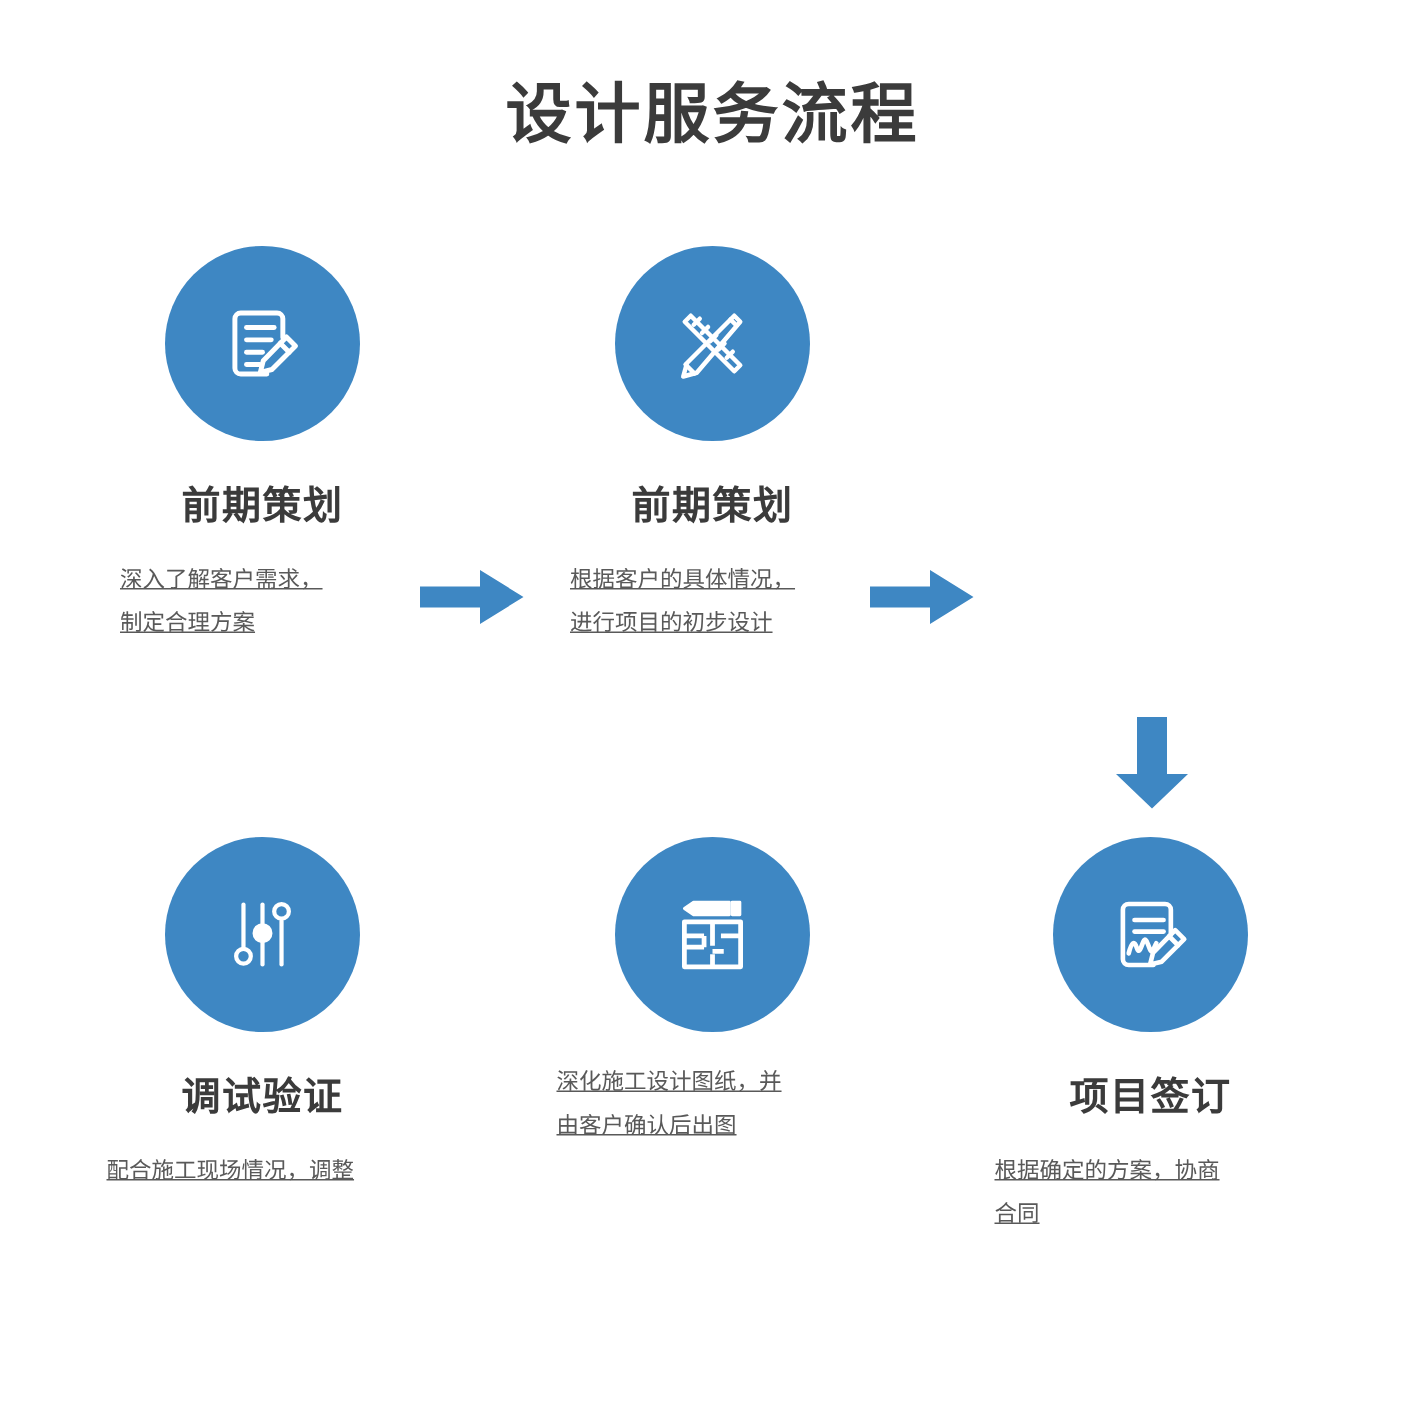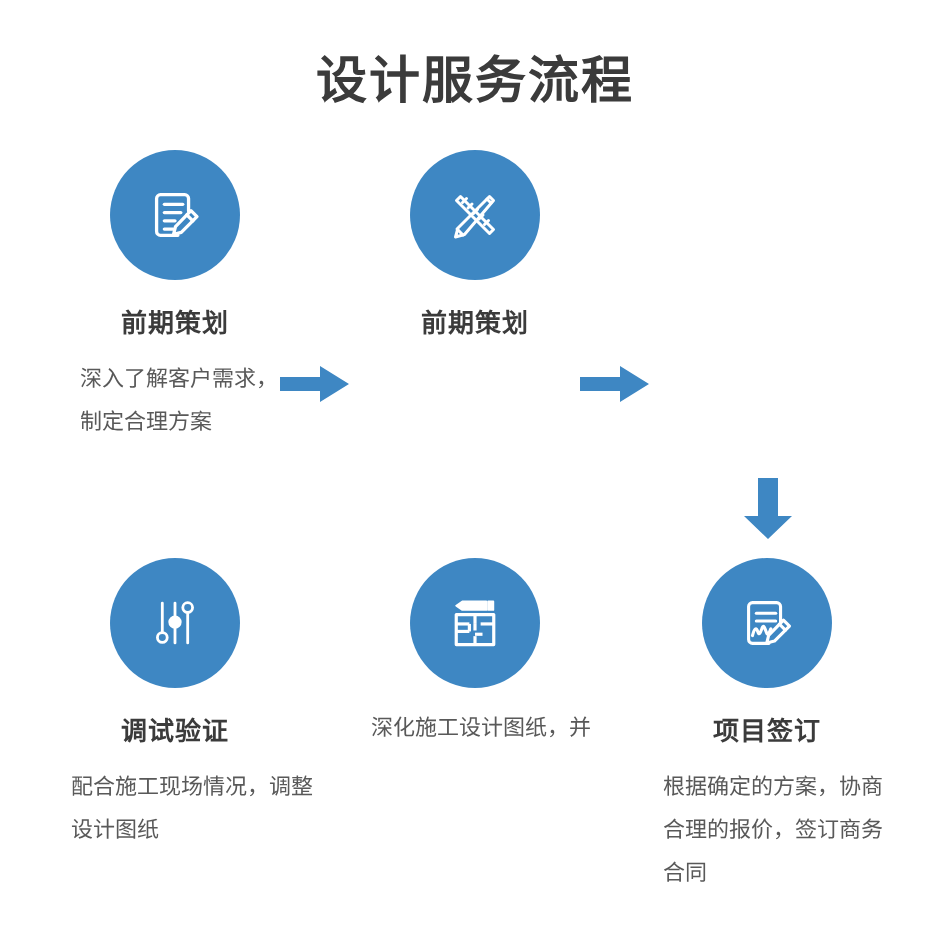--- a/index.html
+++ b/index.html
@@ -30,7 +30,7 @@
     left: 0;
     width: 950px;
     text-align: center;
-    font-size: 51px;
+    font-size: 44px;
     font-weight: bold;
     letter-spacing: 2px;
     color: #3b3b3b;

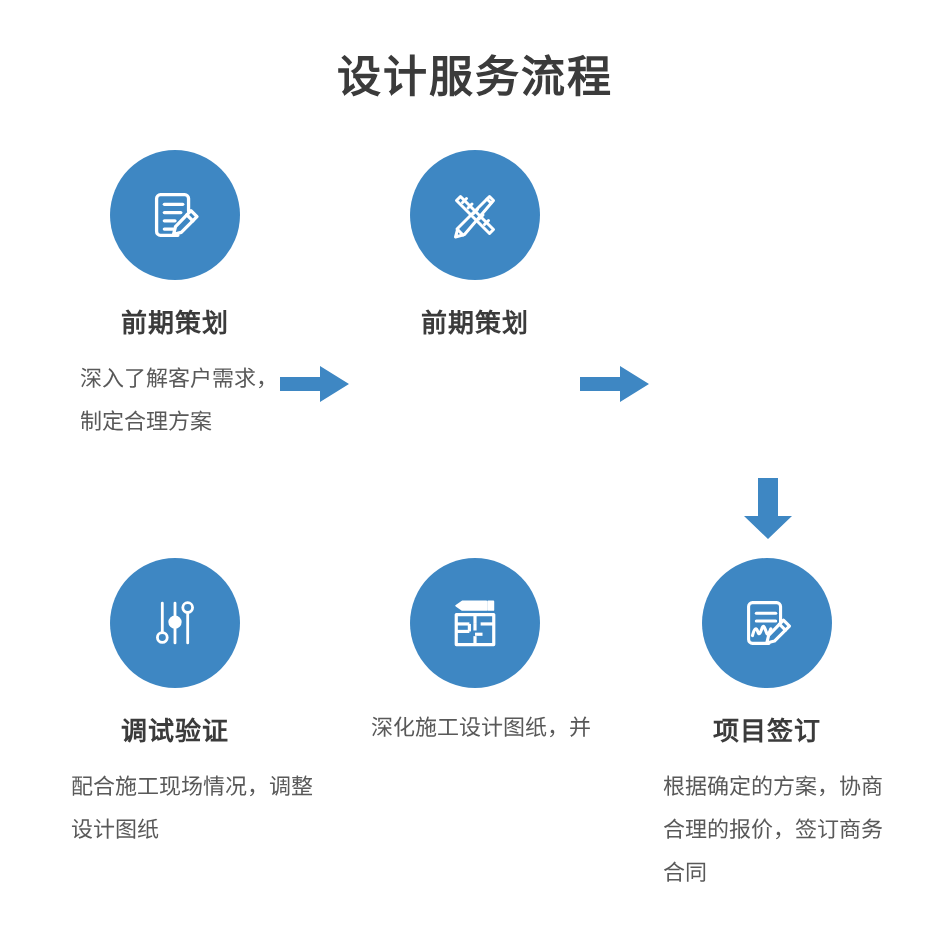--- a/index.html
+++ b/index.html
@@ -44,7 +44,7 @@
     width: 950px;
     height: 380px;
   }
-  .row-top    { top: 150px; }
+  .row-top    { top: 164px; }
   .row-bottom { top: 558px; }
 
   

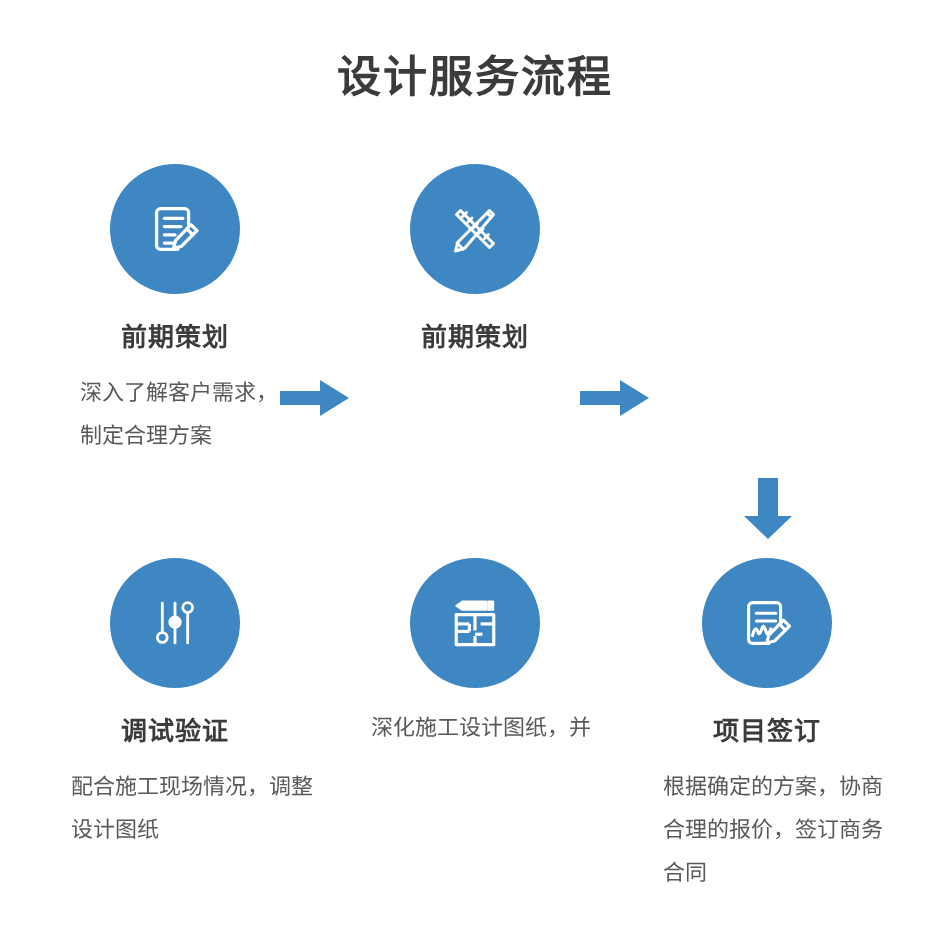--- a/index.html
+++ b/index.html
@@ -84,13 +84,14 @@
 
   .step-desc {
     margin-top: 19px;
-    font-size: 22px;
+    font-size: 15px;
     color: #595959;
     line-height: 1.95;
     text-align: left;
     width: 190px;
     margin-left: auto;
     margin-right: auto;
+    text-decoration: underline;
   }
   .desc-wide { width: 208px; }
 

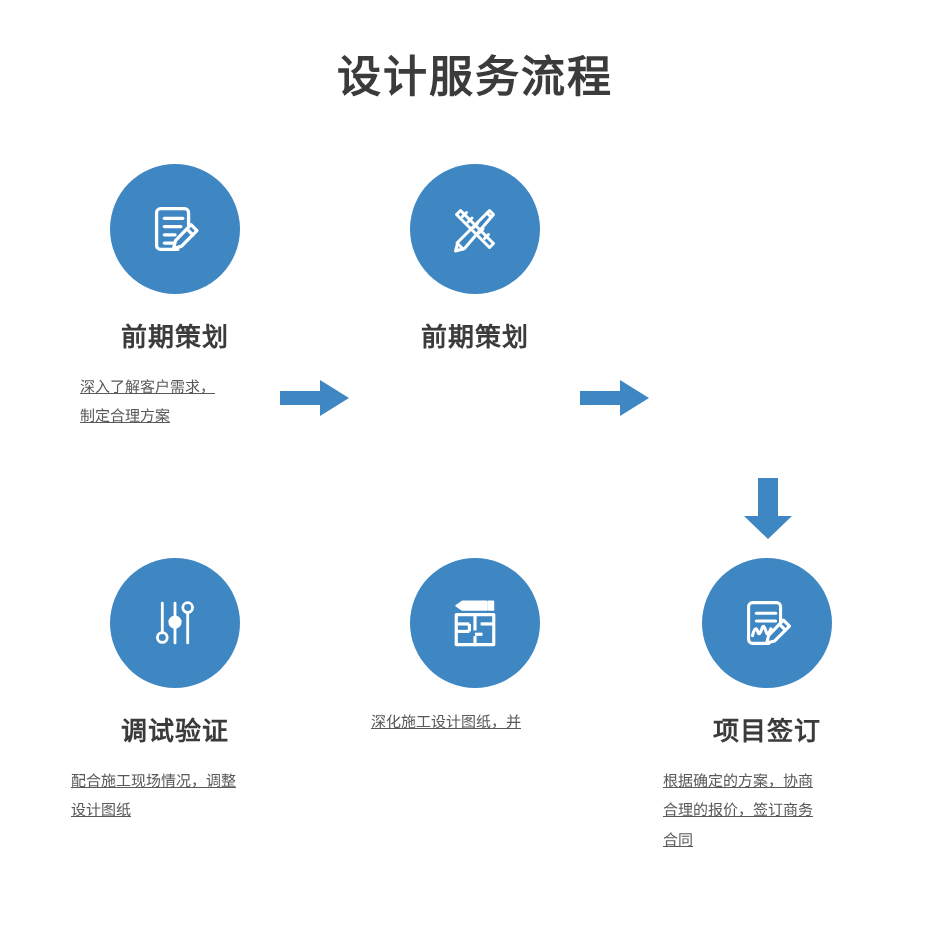--- a/index.html
+++ b/index.html
@@ -156,6 +156,10 @@
         </span>
       </div>
       <div class="step-title">前期策划</div>
+      <div class="step-desc">
+        <div>根据客户的具体情况，</div>
+        <div>进行项目的初步设计</div>
+      </div>
     </div>
 
 

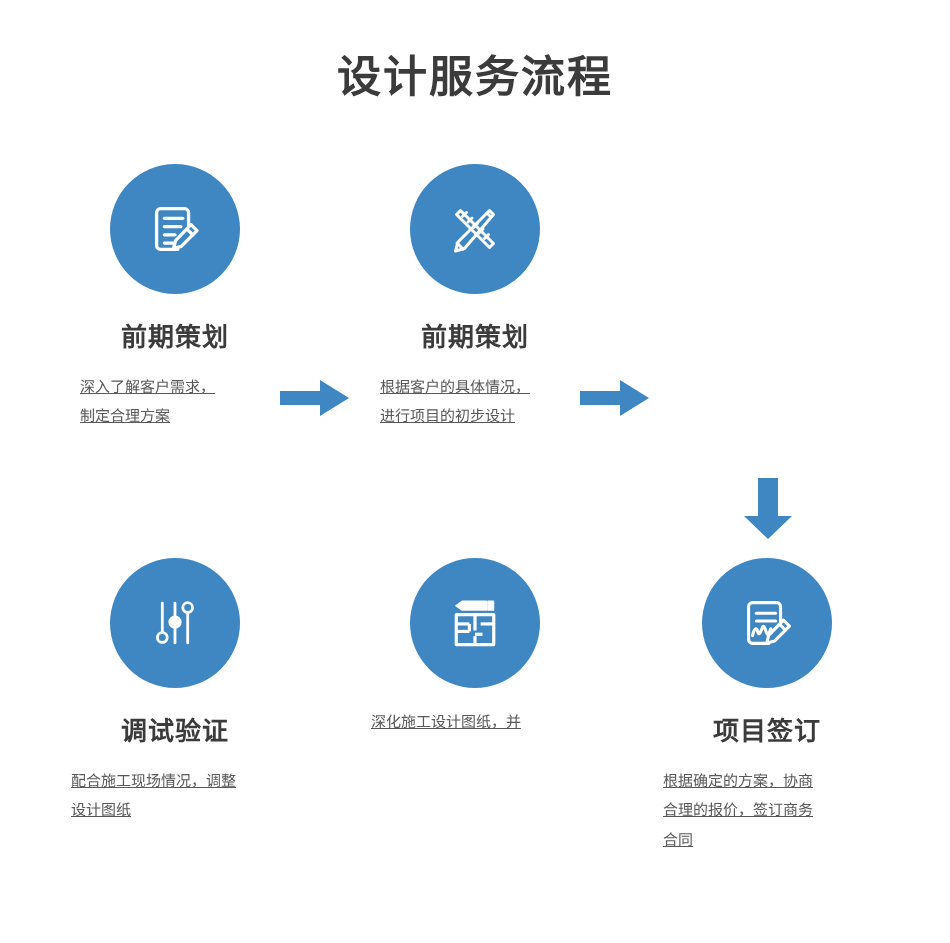--- a/index.html
+++ b/index.html
@@ -230,6 +230,7 @@
       </div>
       <div class="step-desc desc-wide">
         <div>深化施工设计图纸，并</div>
+        <div>由客户确认后出图</div>
       </div>
     </div>
 

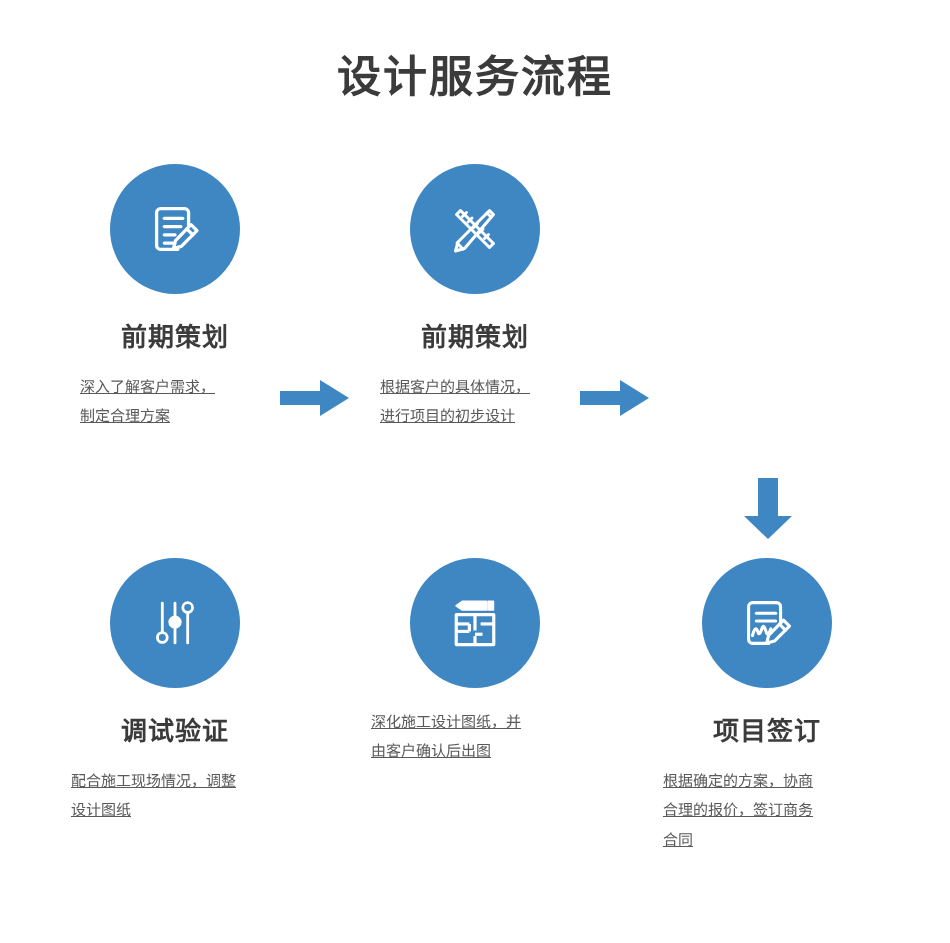--- a/index.html
+++ b/index.html
@@ -201,7 +201,6 @@
       <div class="step-title">调试验证</div>
       <div class="step-desc desc-wide">
         <div>配合施工现场情况，调整</div>
-        <div>设计图纸</div>
       </div>
     </div>
 

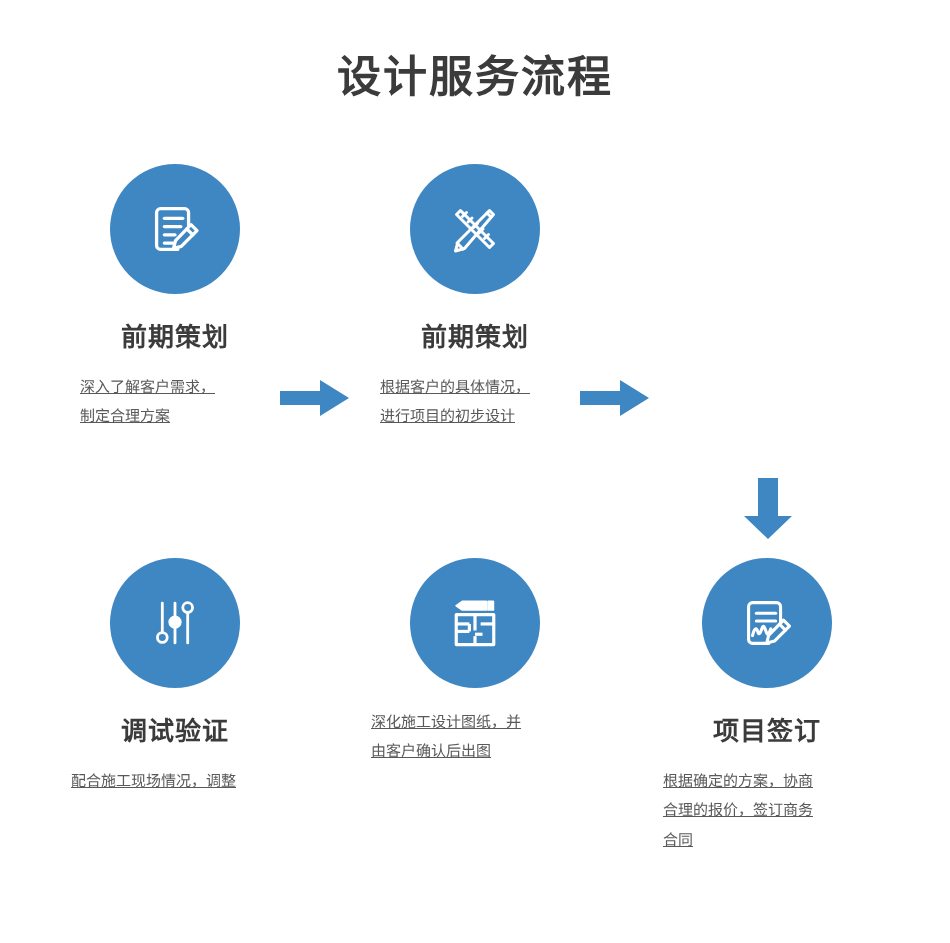--- a/index.html
+++ b/index.html
@@ -249,7 +249,6 @@
       <div class="step-title">项目签订</div>
       <div class="step-desc desc-wide">
         <div>根据确定的方案，协商</div>
-        <div>合理的报价，签订商务</div>
         <div>合同</div>
       </div>
     </div>

